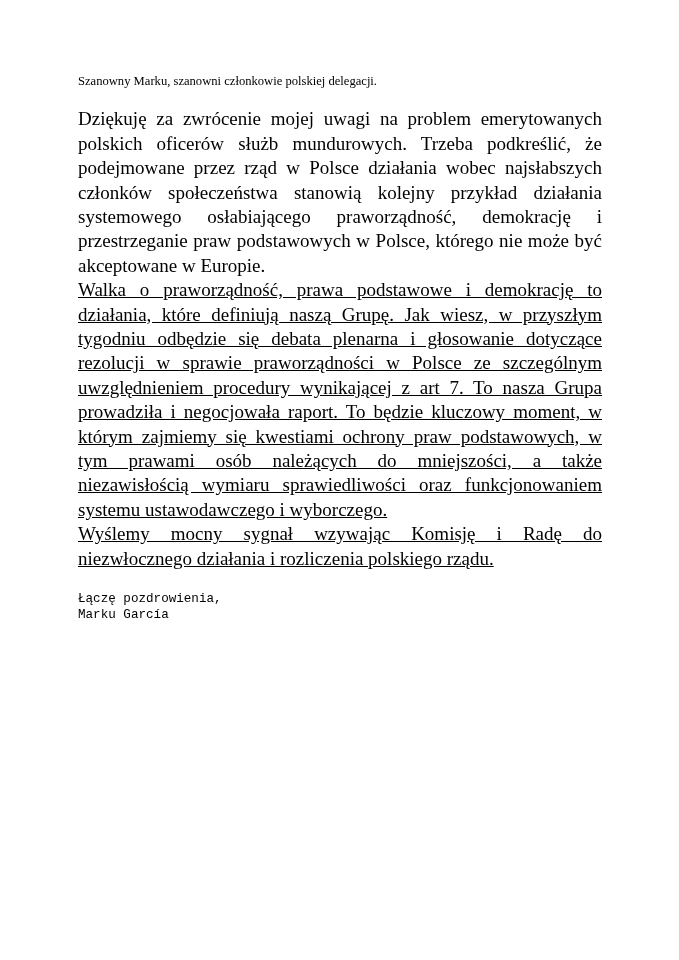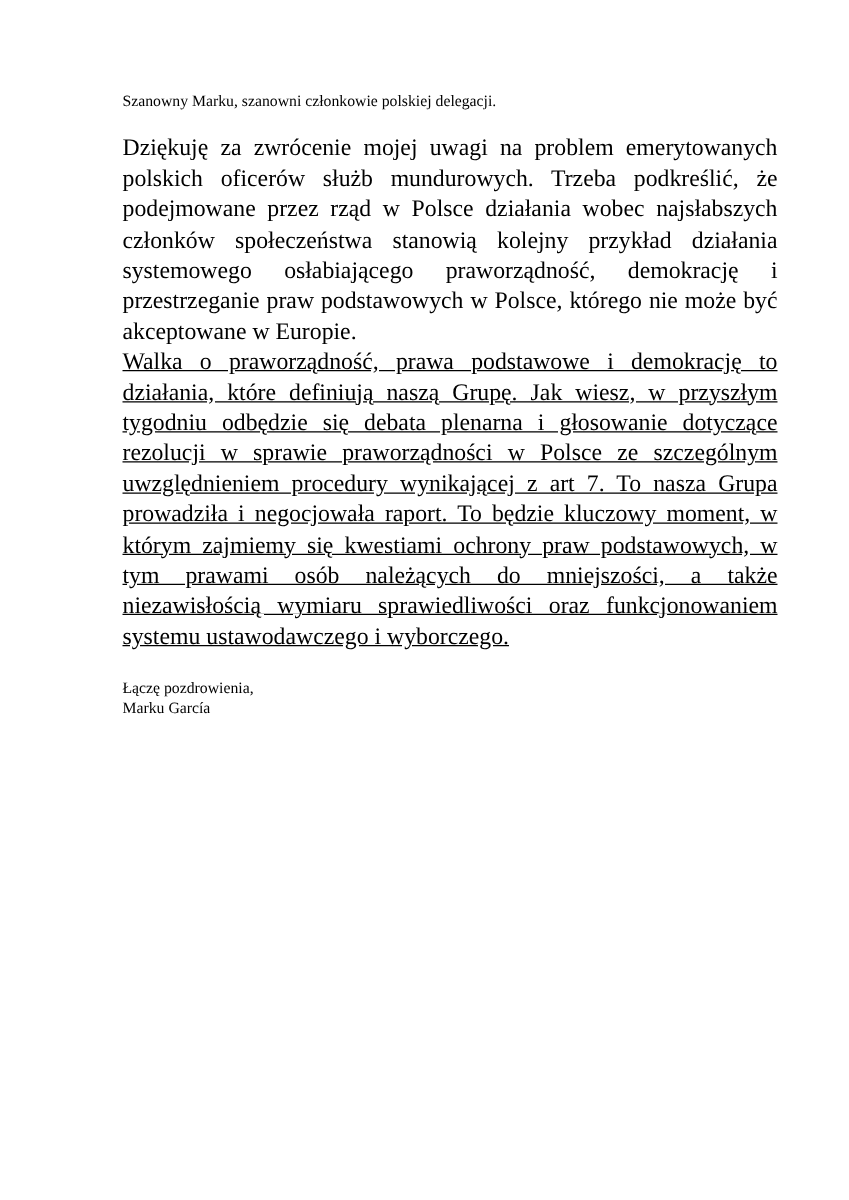--- a/index.html
+++ b/index.html
@@ -26,7 +26,6 @@
     left: 78px;
     top: 74px;
     width: 524px;
-    margin-left: 20px;
   }
   .salutation {
     font-size: 12.6px;

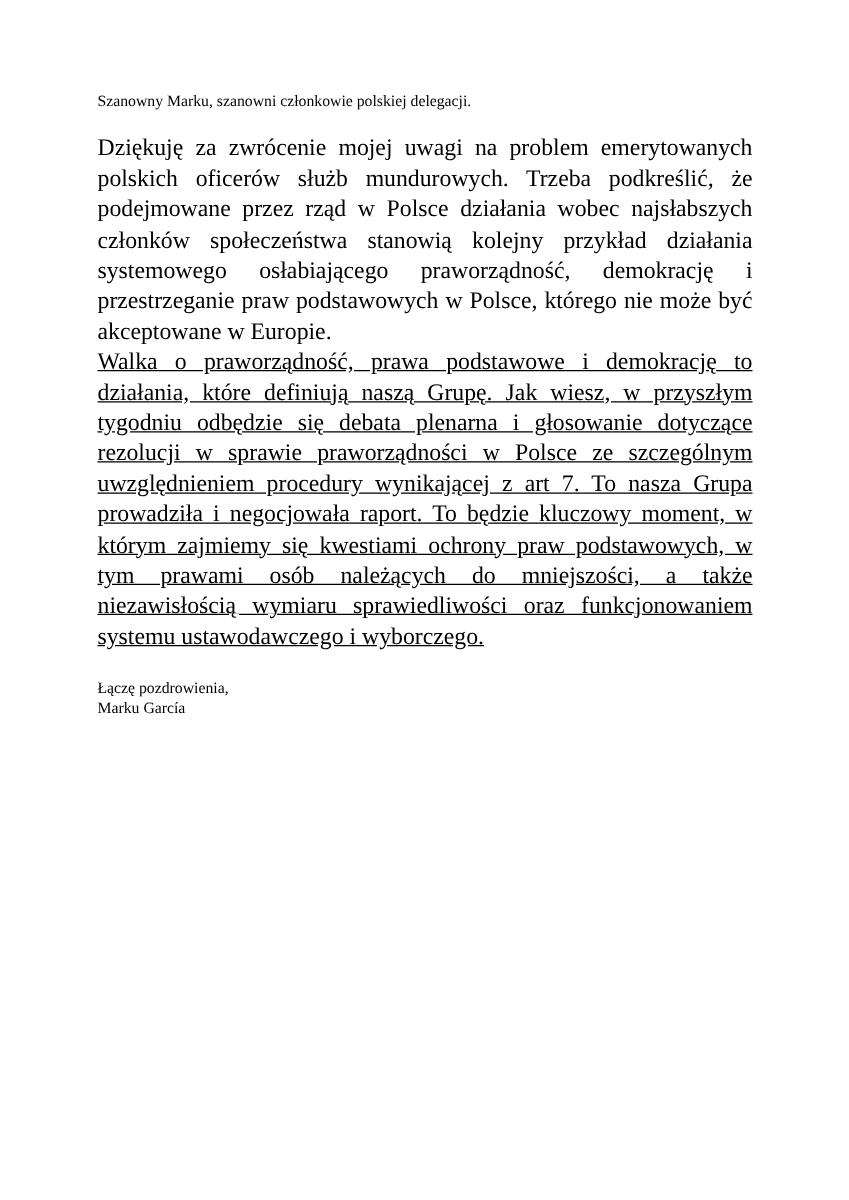--- a/index.html
+++ b/index.html
@@ -66,6 +66,7 @@
 
     <p class="para">Walka o praworządność, prawa podstawowe i demokrację to działania, które definiują naszą Grupę. Jak wiesz, w przyszłym tygodniu odbędzie się debata plenarna i głosowanie dotyczące rezolucji w sprawie praworządności w Polsce ze szczególnym uwzględnieniem procedury wynikającej z art 7. To nasza Grupa prowadziła i negocjowała raport. To będzie kluczowy moment, w którym zajmiemy się kwestiami ochrony praw podstawowych, w tym prawami osób należących do mniejszości, a także niezawisłością wymiaru sprawiedliwości oraz funkcjonowaniem systemu ustawodawczego i wyborczego.</p>
 
+    <p class="para">Wyślemy mocny sygnał wzywając Komisję i Radę do niezwłocznego działania i rozliczenia polskiego rządu.</p>
 
 
     <div class="closing">

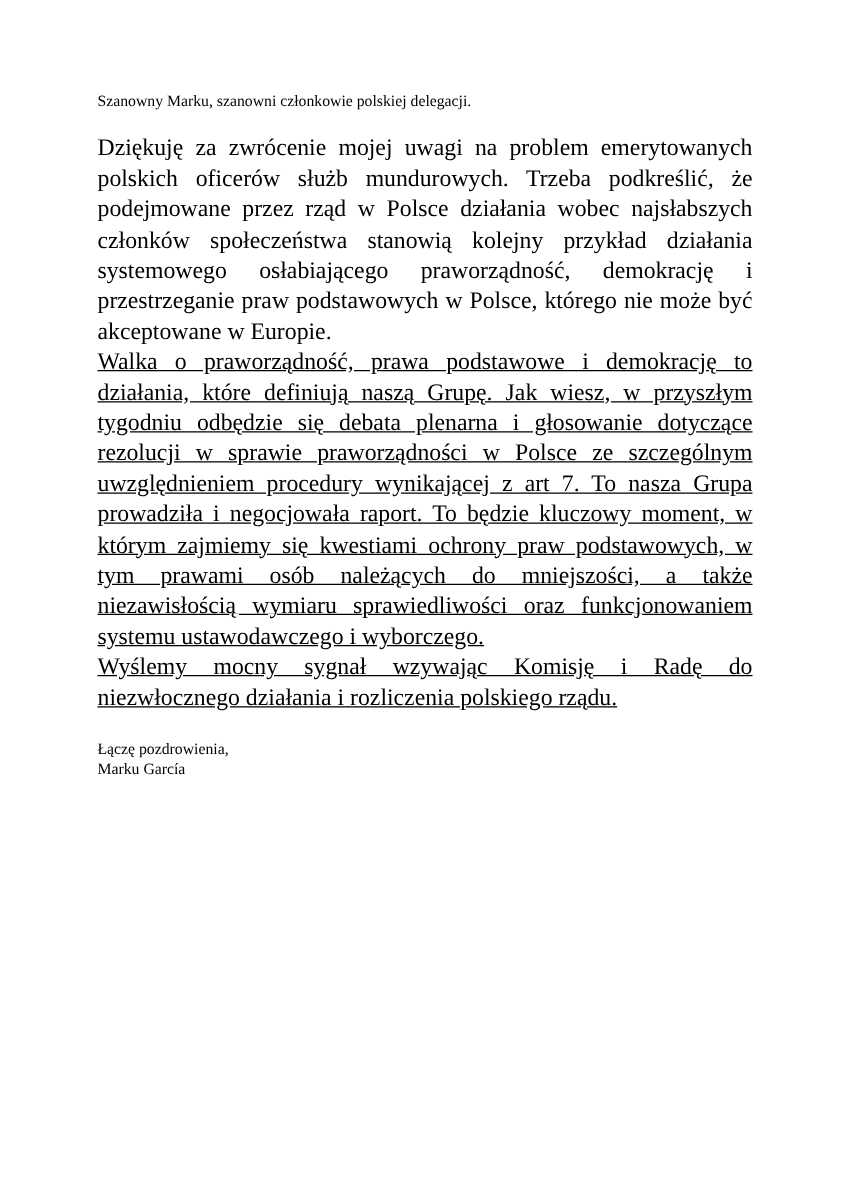--- a/index.html
+++ b/index.html
@@ -49,6 +49,7 @@
     margin-top: 20px;
     font-size: 12.6px;
     line-height: 1.285;
+    font-family: Liberation Mono, monospace;
   }
   .closing div {
     text-align: left;

